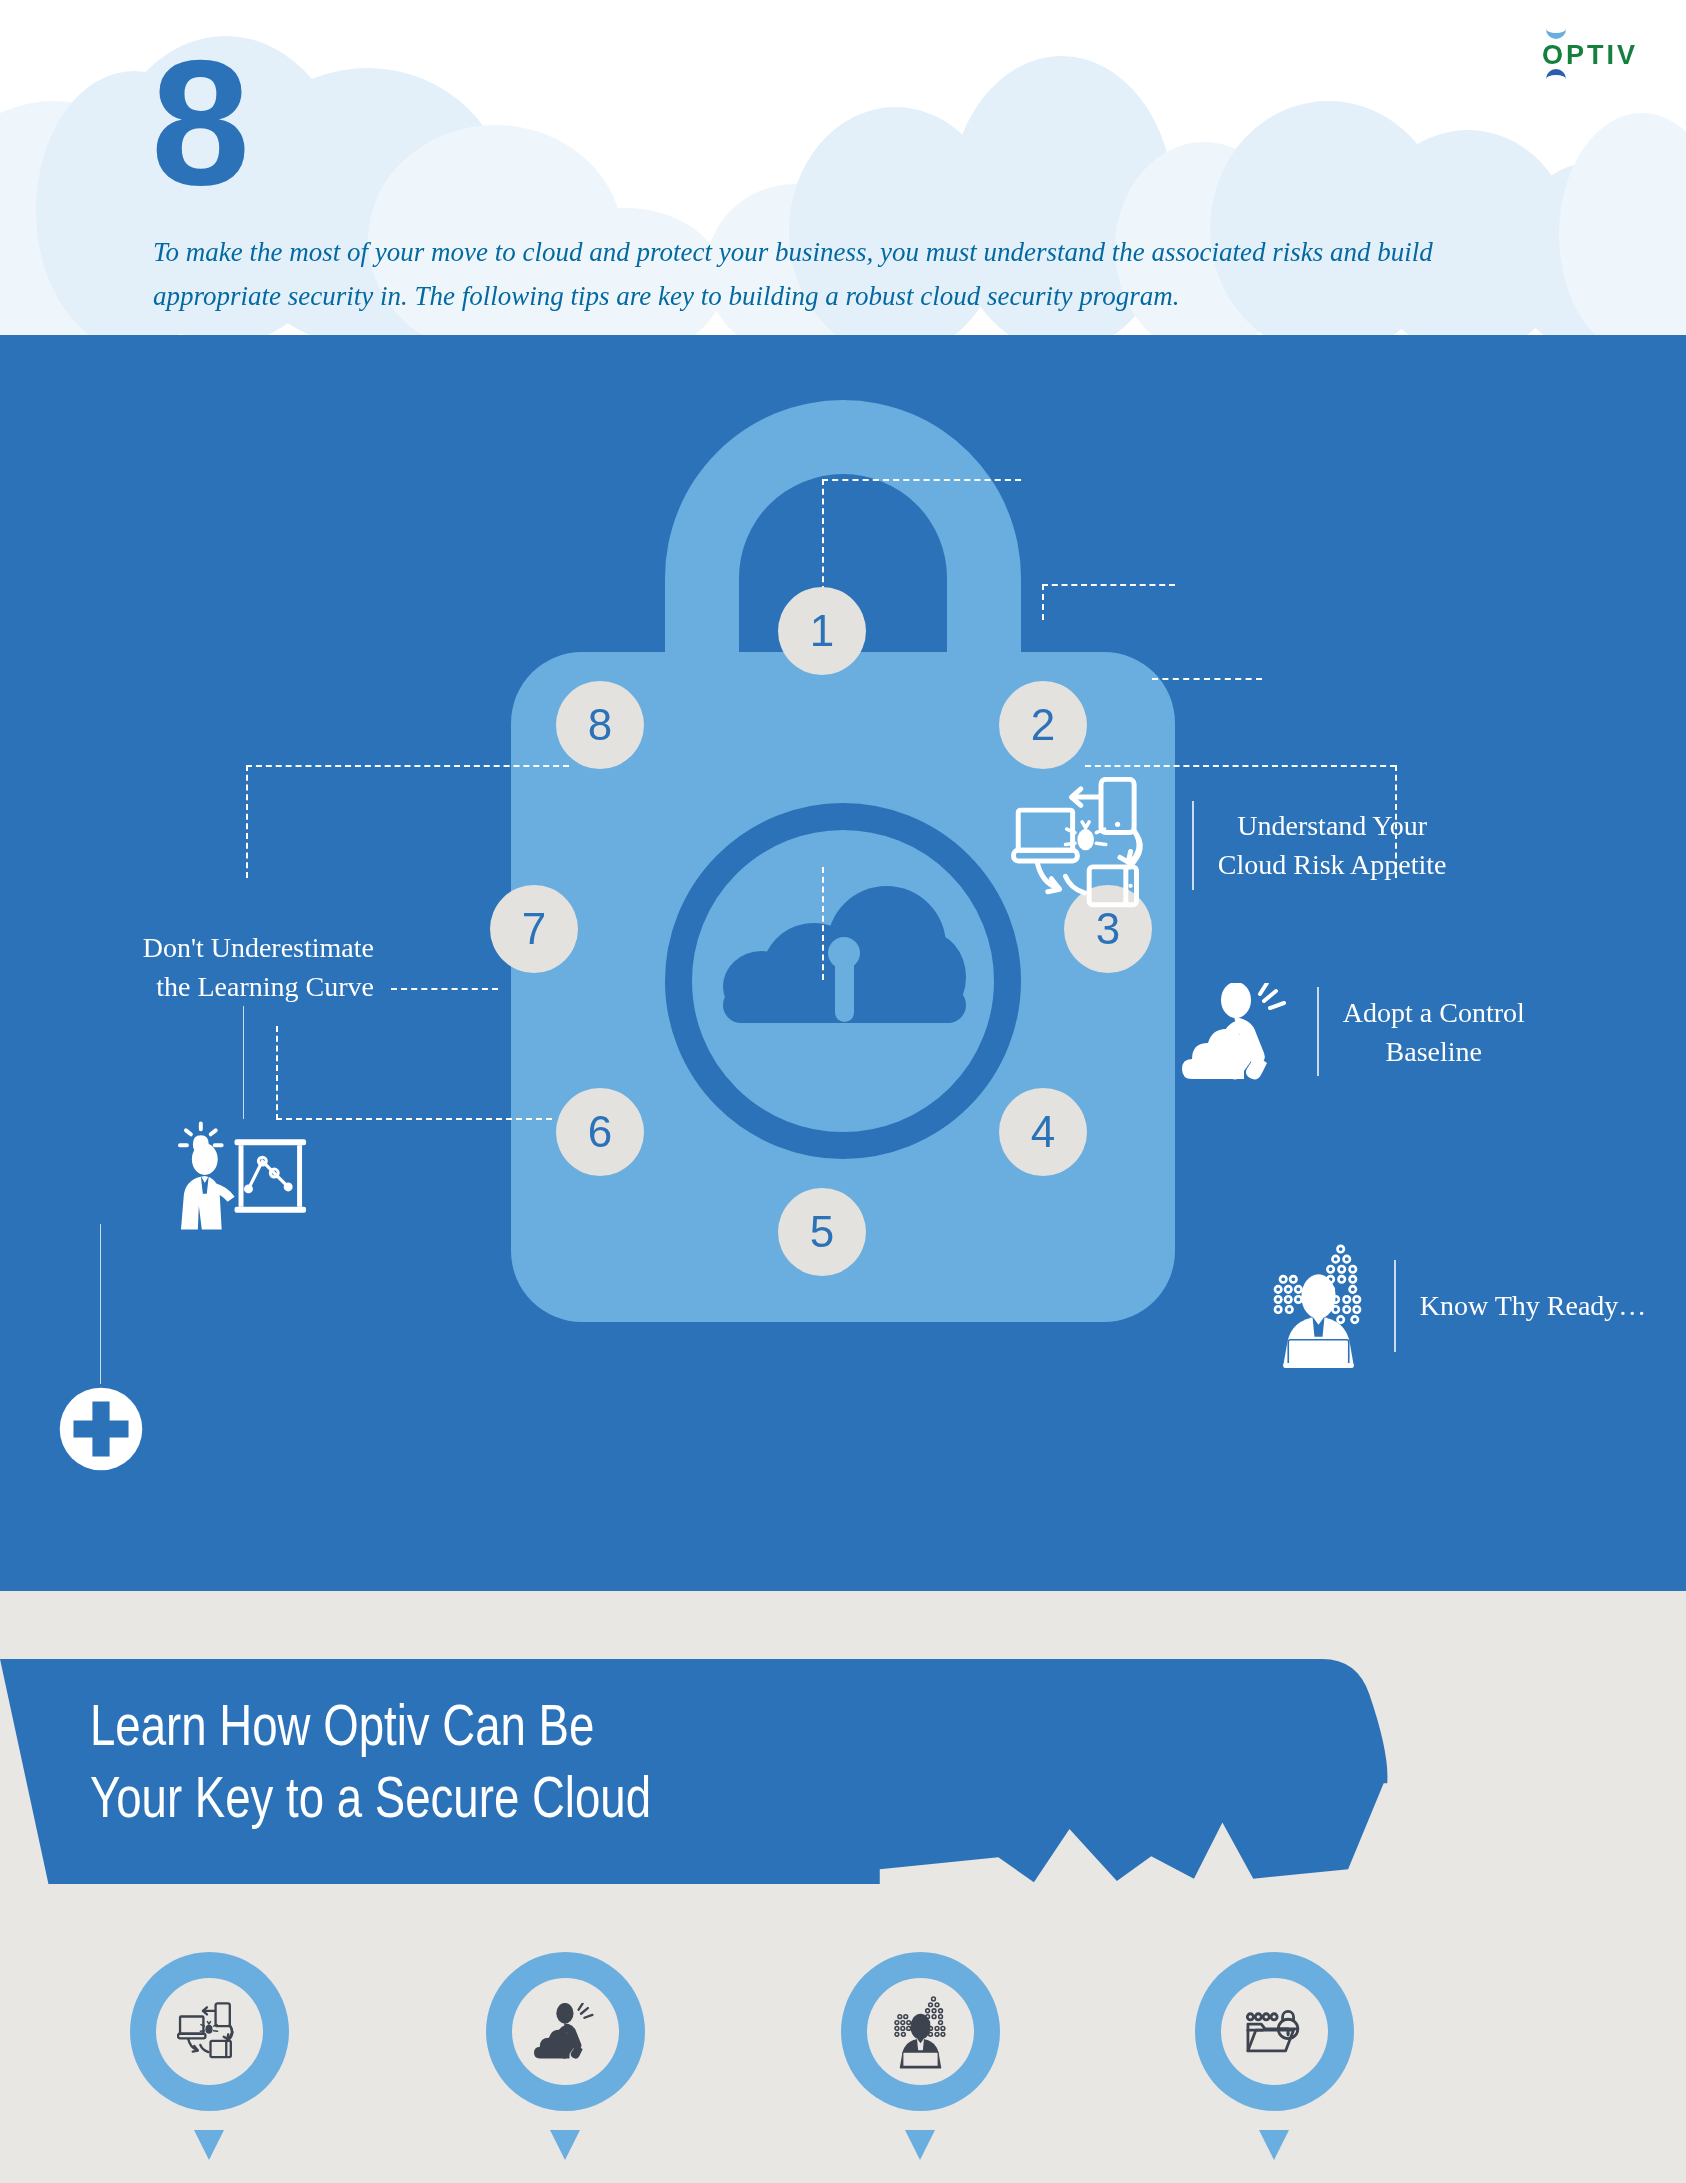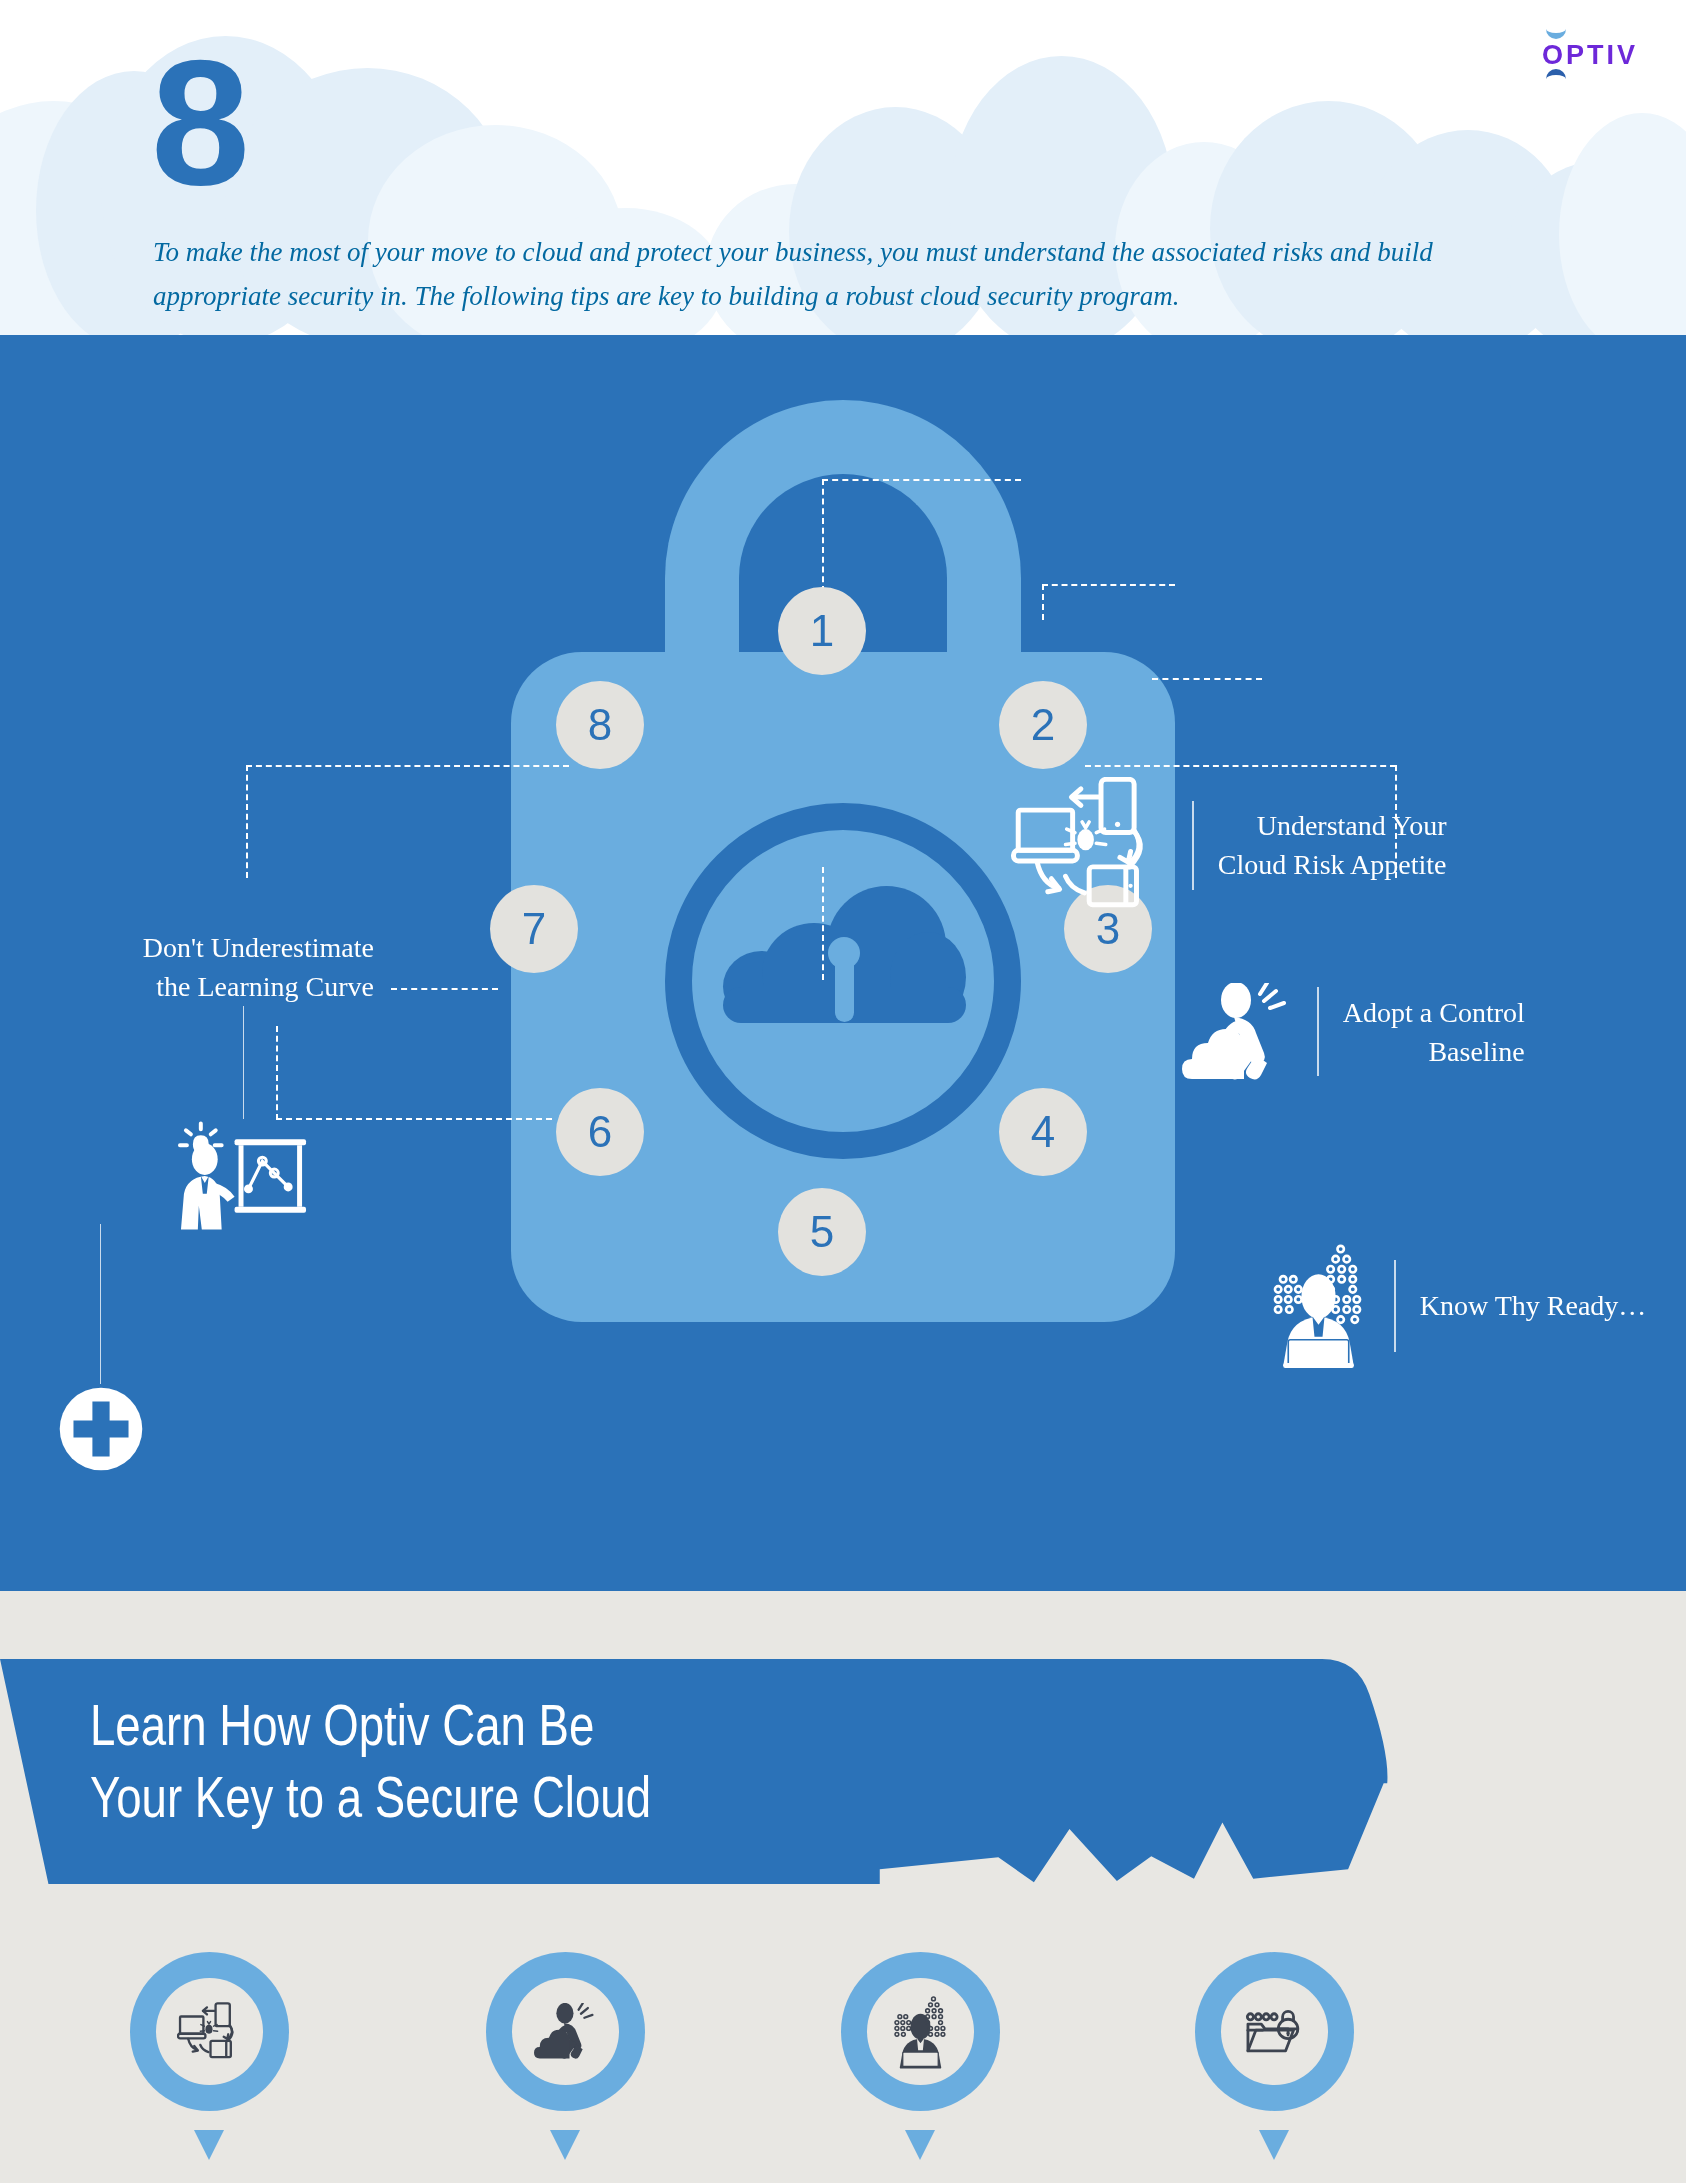--- a/index.html
+++ b/index.html
@@ -61,7 +61,7 @@
   .optiv-word {
     position: absolute; left: 0; top: 15.4px;
     font-size: 27px; font-weight: bold; letter-spacing: 3px;
-    color: #6d28d9; font-family: "Liberation Sans", sans-serif;
+    color: #15803d; font-family: "Liberation Sans", sans-serif;
   }
   .optiv-arc-top {
     position: absolute; left: 4.2px; top: 3.6px;

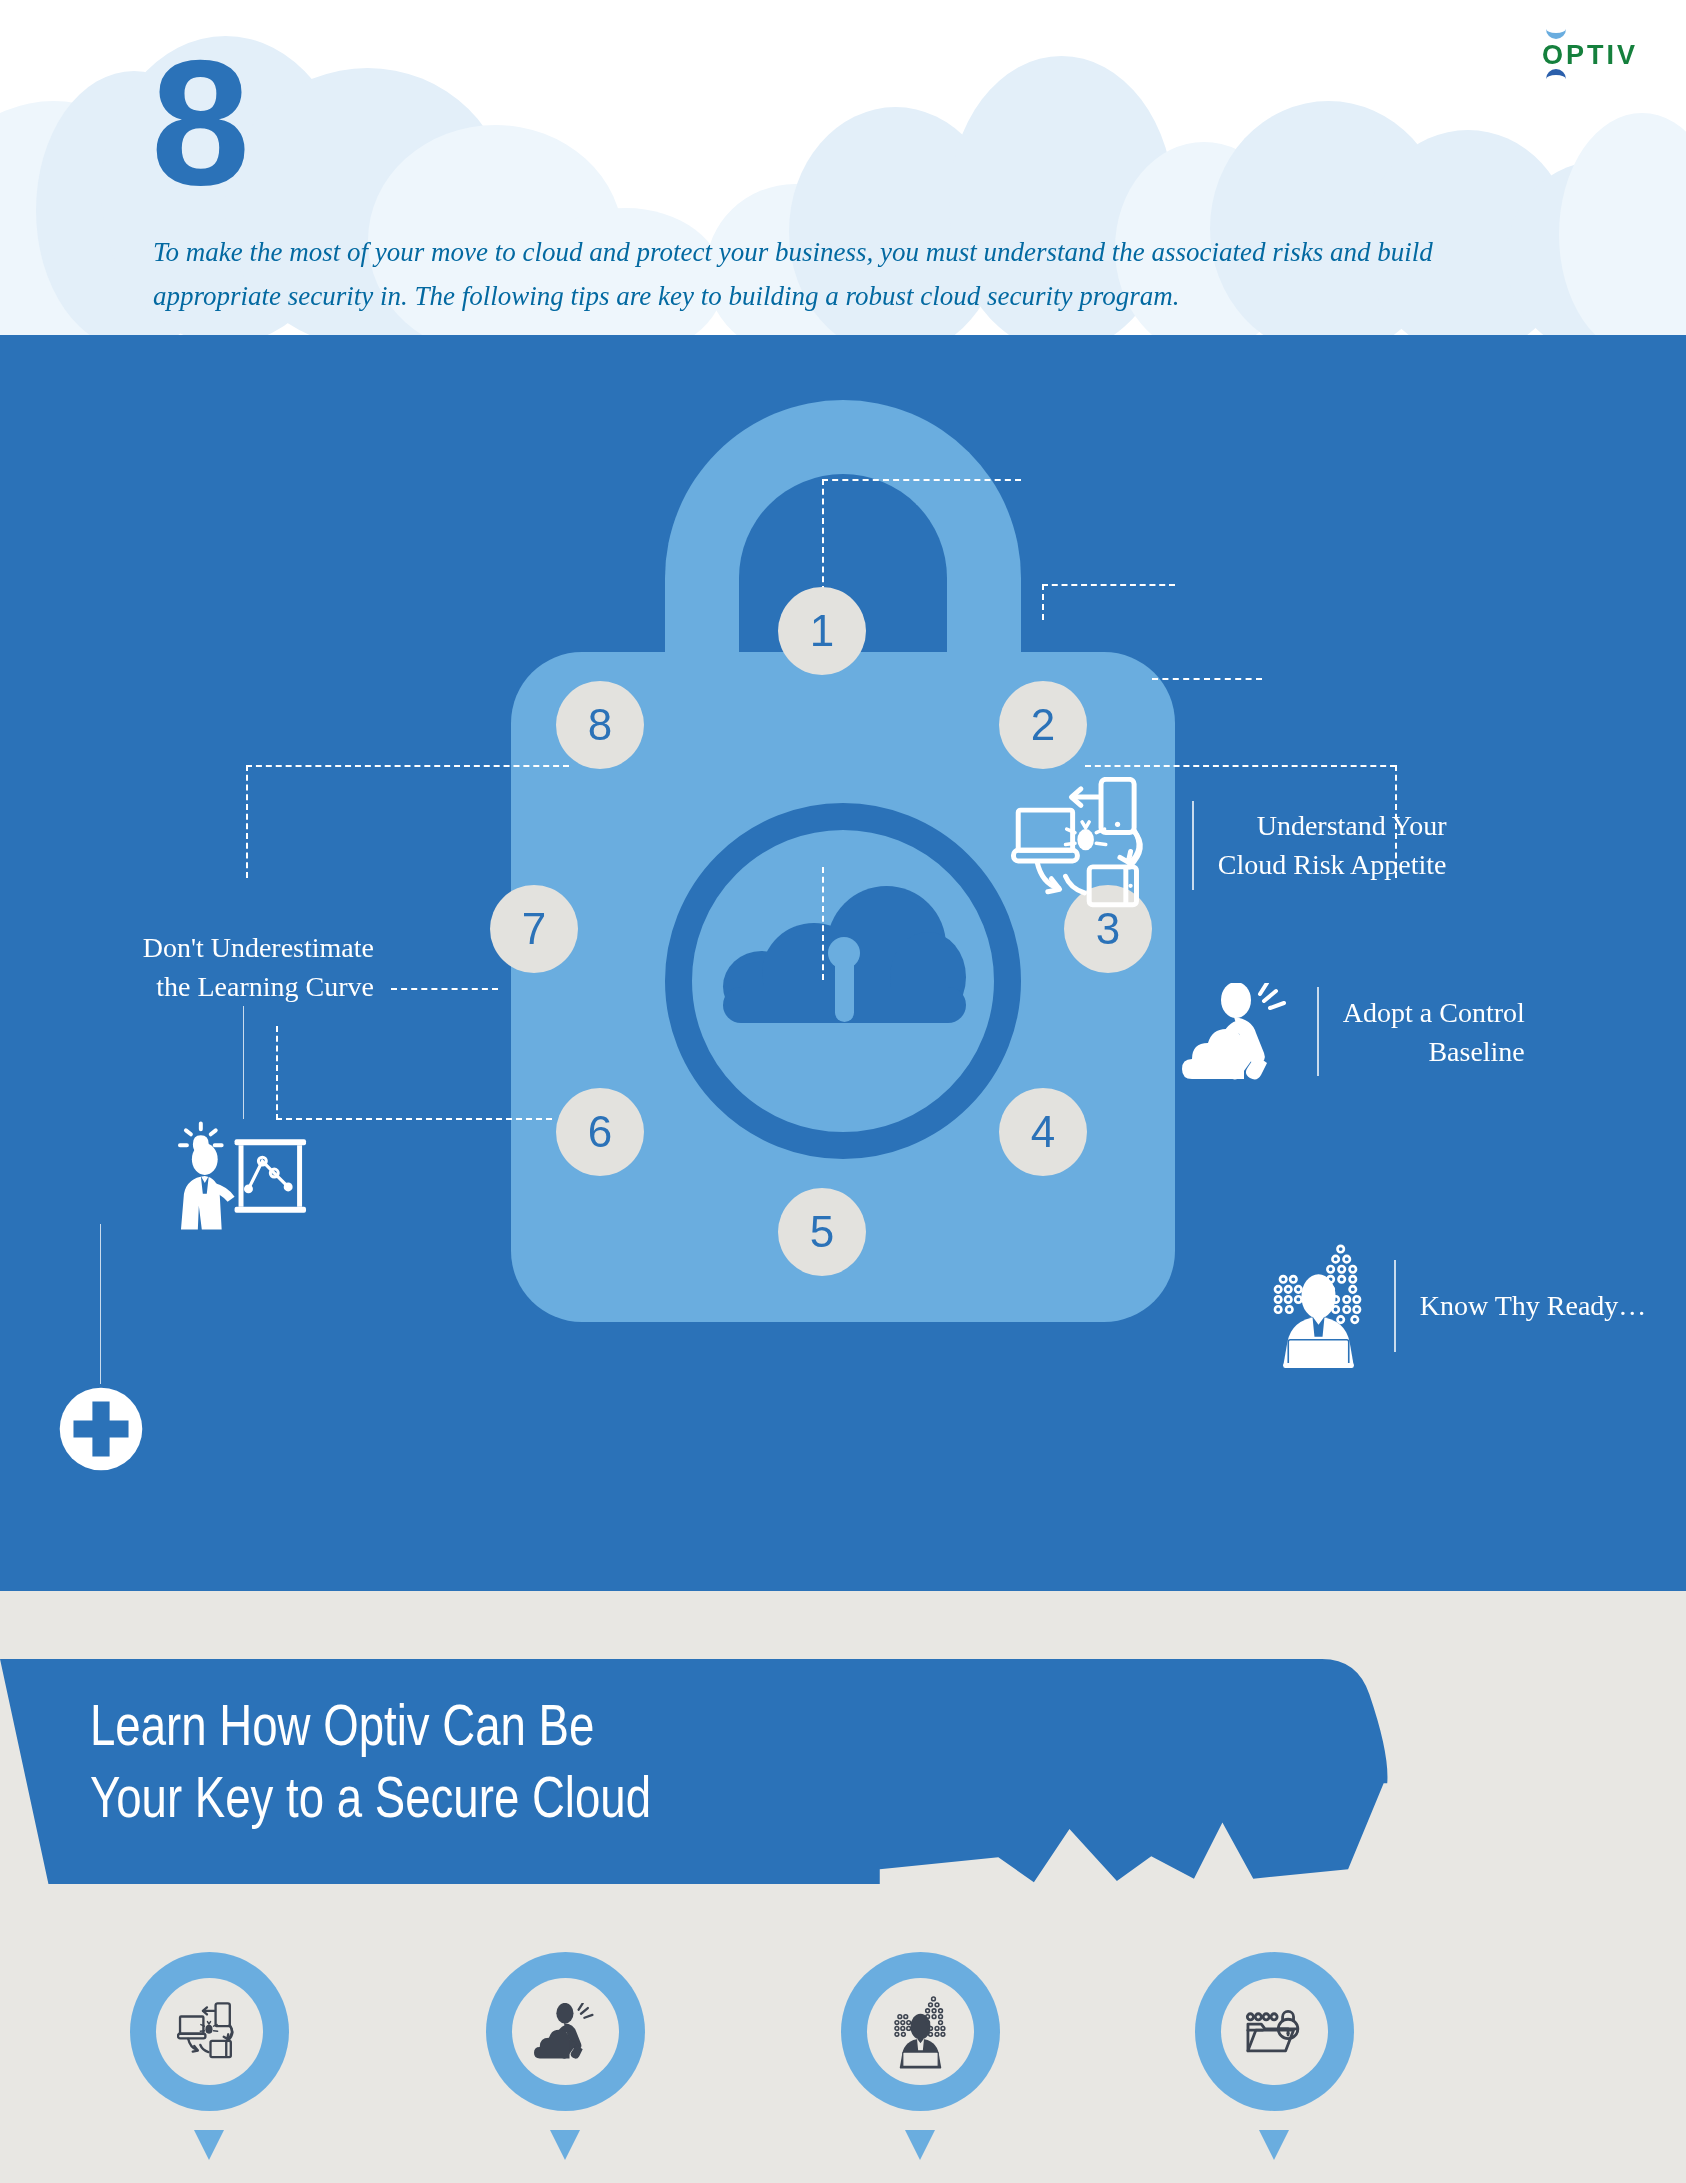--- a/index.html
+++ b/index.html
@@ -156,7 +156,7 @@
   }
   .item.left { flex-direction: column; }
   .item.left .label { text-align: right; }
-  .item.right .label { text-align: right; }
+  .item.right .label { text-align: center; }
   .ico { color: #ffffff; display: flex; align-items: center; justify-content: center; }
 
   

